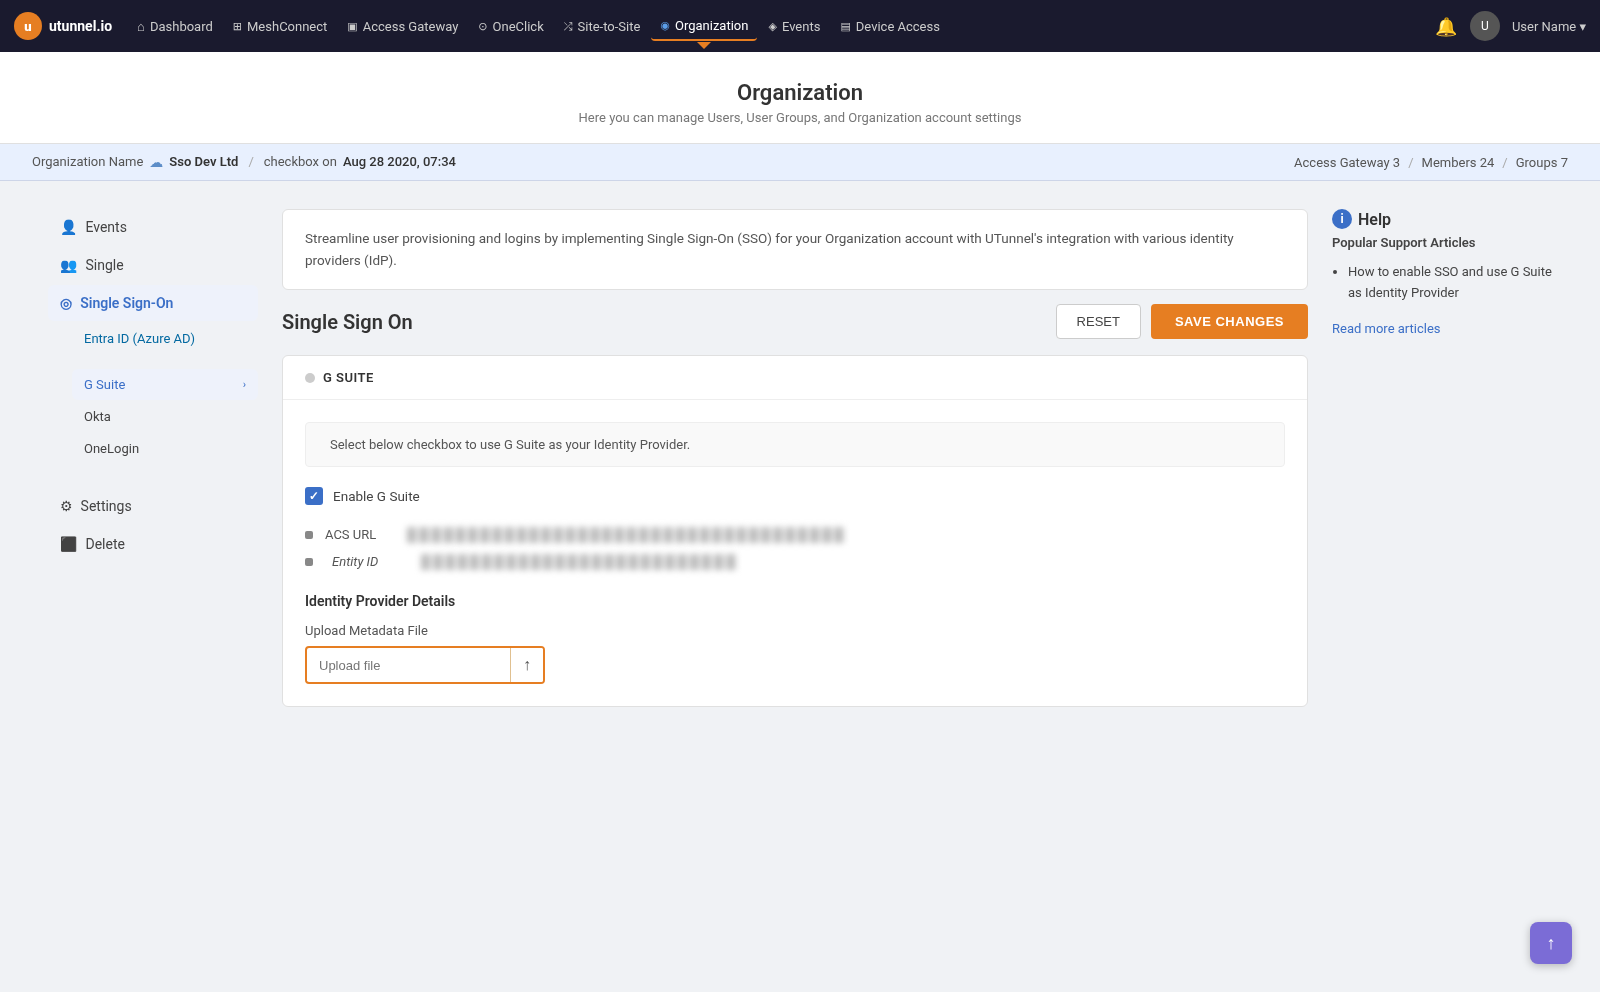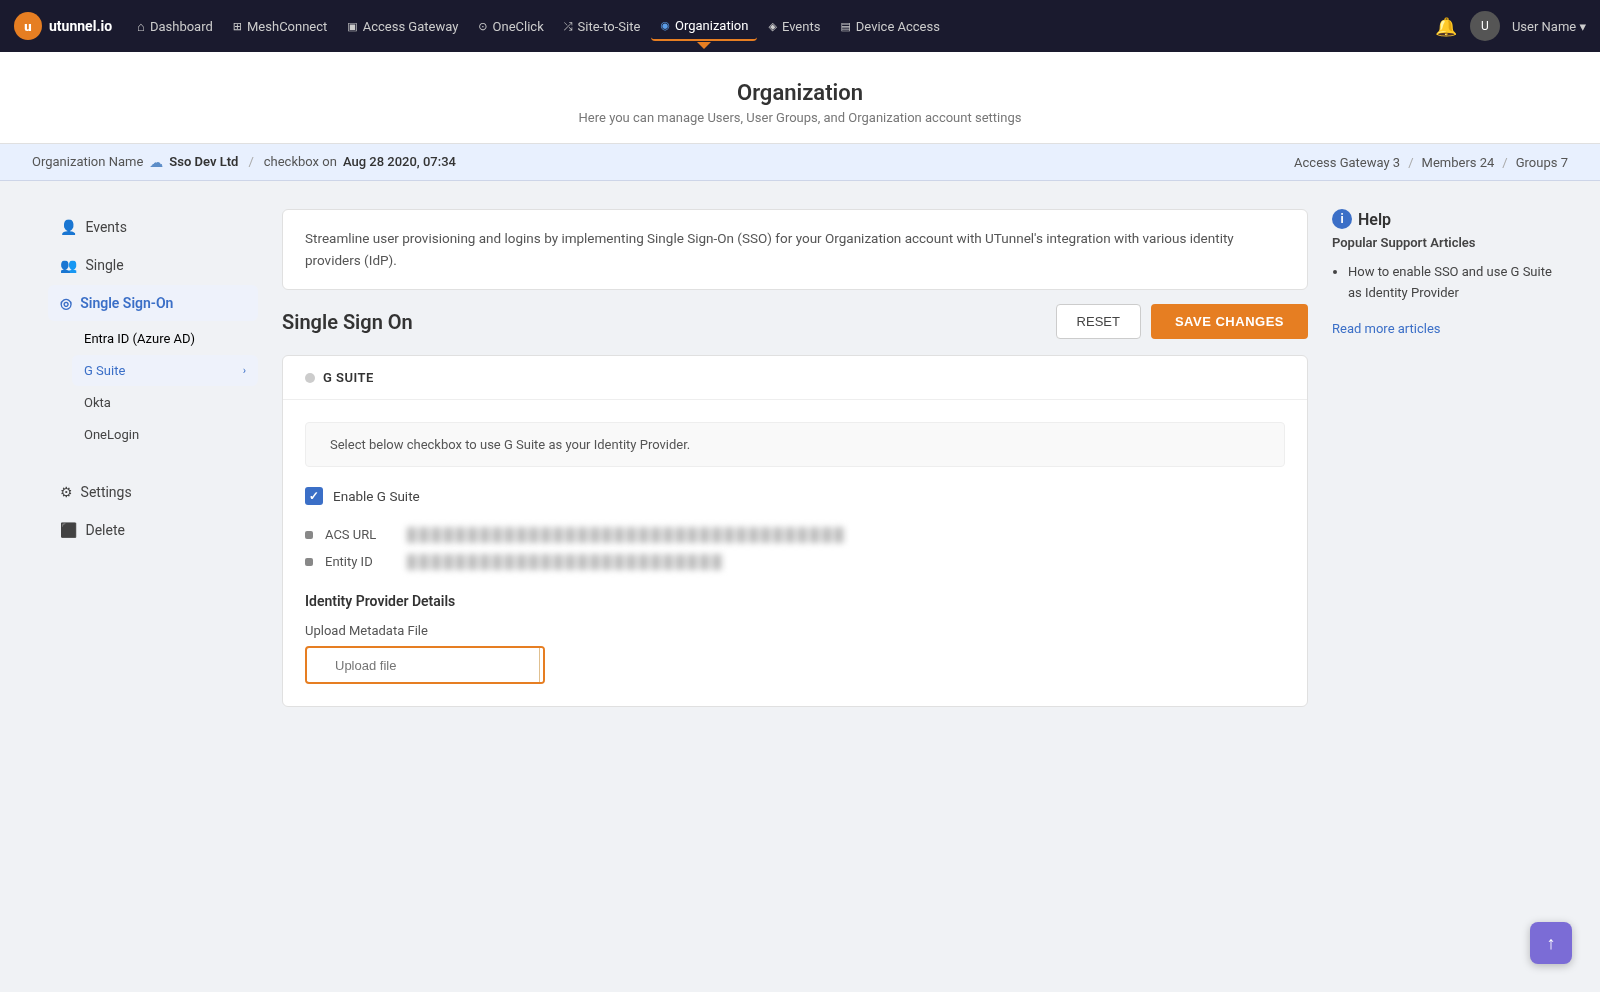--- a/index.html
+++ b/index.html
@@ -95,7 +95,7 @@
     </div>
 
     <div style="padding-left:24px;margin-bottom:4px;">
-      <div style="padding:8px 12px;border-radius:6px;cursor:pointer;font-size:13px;color:#000000;margin-bottom:1px;">
+      <div style="padding:8px 12px;border-radius:6px;cursor:pointer;font-size:13px;color:#0369a1;margin-bottom:15px;">
         <span>Entra ID (Azure AD)</span>
       </div>
       <div style="display:flex;align-items:center;justify-content:space-between;padding:8px 12px;border-radius:6px;cursor:pointer;font-size:13px;color:#3b6fc7;background:#eef2fb;margin-bottom:1px;">

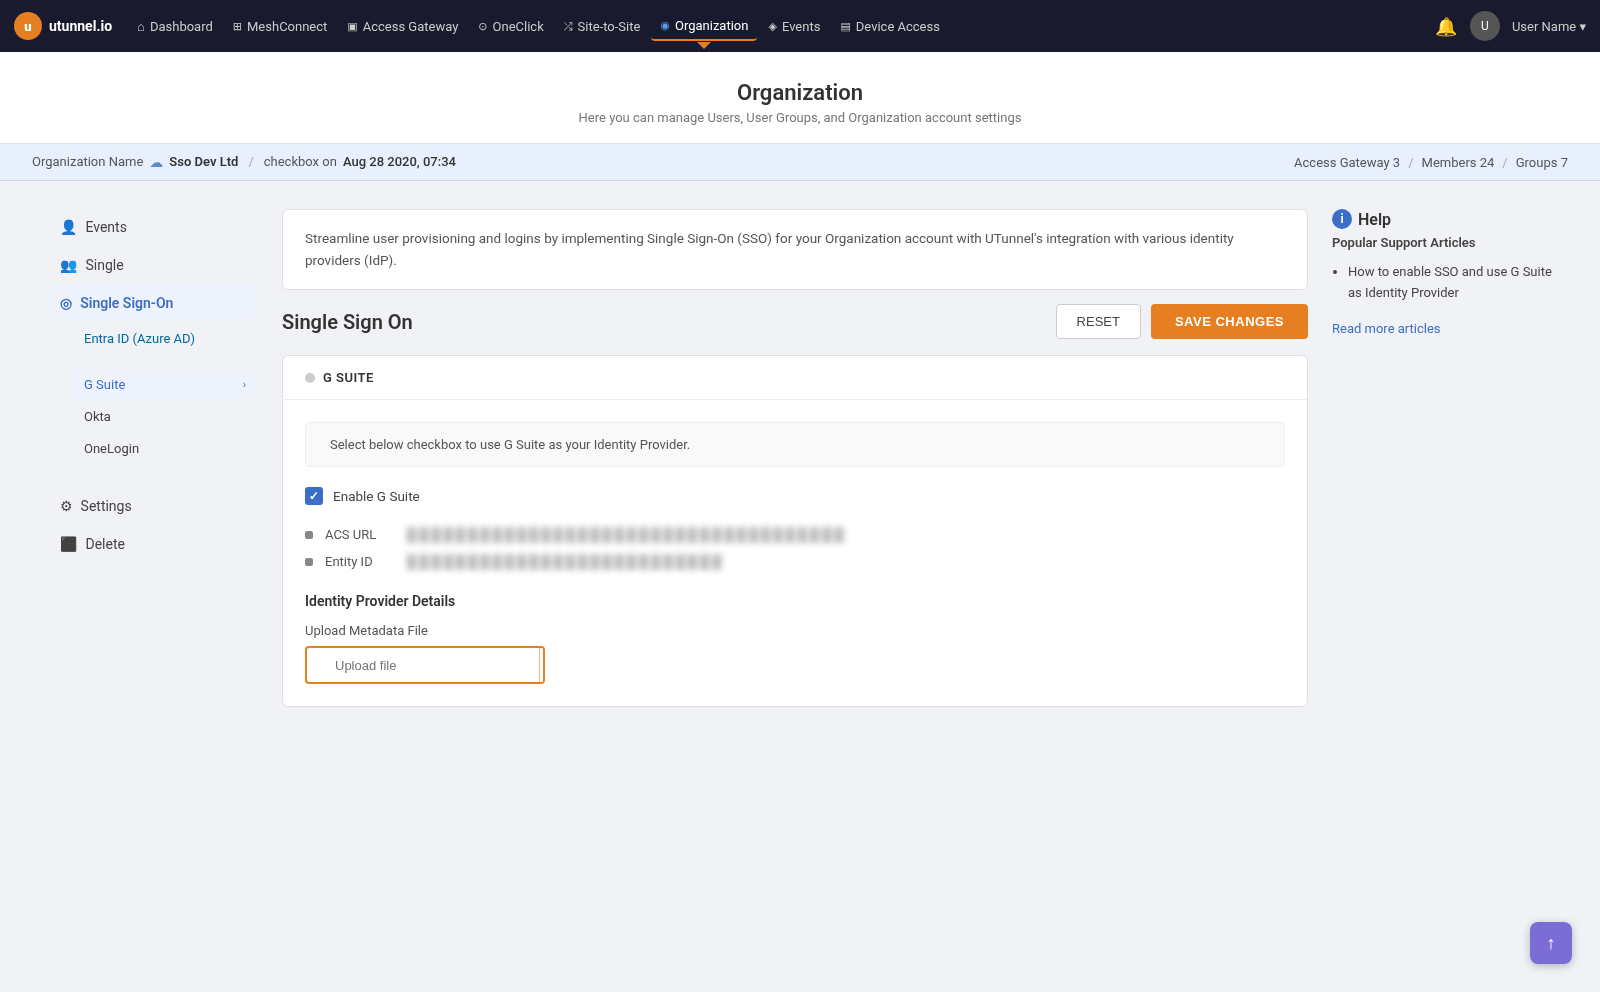--- a/index.html
+++ b/index.html
@@ -160,7 +160,7 @@
           <span style="font-size:13px;color:#bbb;letter-spacing:3px;filter:blur(3px);user-select:none;">████████████████████████████████████</span>
         </div>
 
-        <div style="display:flex;align-items:center;gap:12px;margin-bottom:24px;">
+        <div style="display:flex;align-items:center;gap:19px;margin-bottom:24px;font-style:italic;">
           <div style="width:8px;height:8px;background:#888;border-radius:2px;flex-shrink:0;"></div>
           <span style="font-size:13px;color:#555;min-width:70px;">Entity ID</span>
           <span style="font-size:13px;color:#bbb;letter-spacing:3px;filter:blur(3px);user-select:none;">██████████████████████████</span>

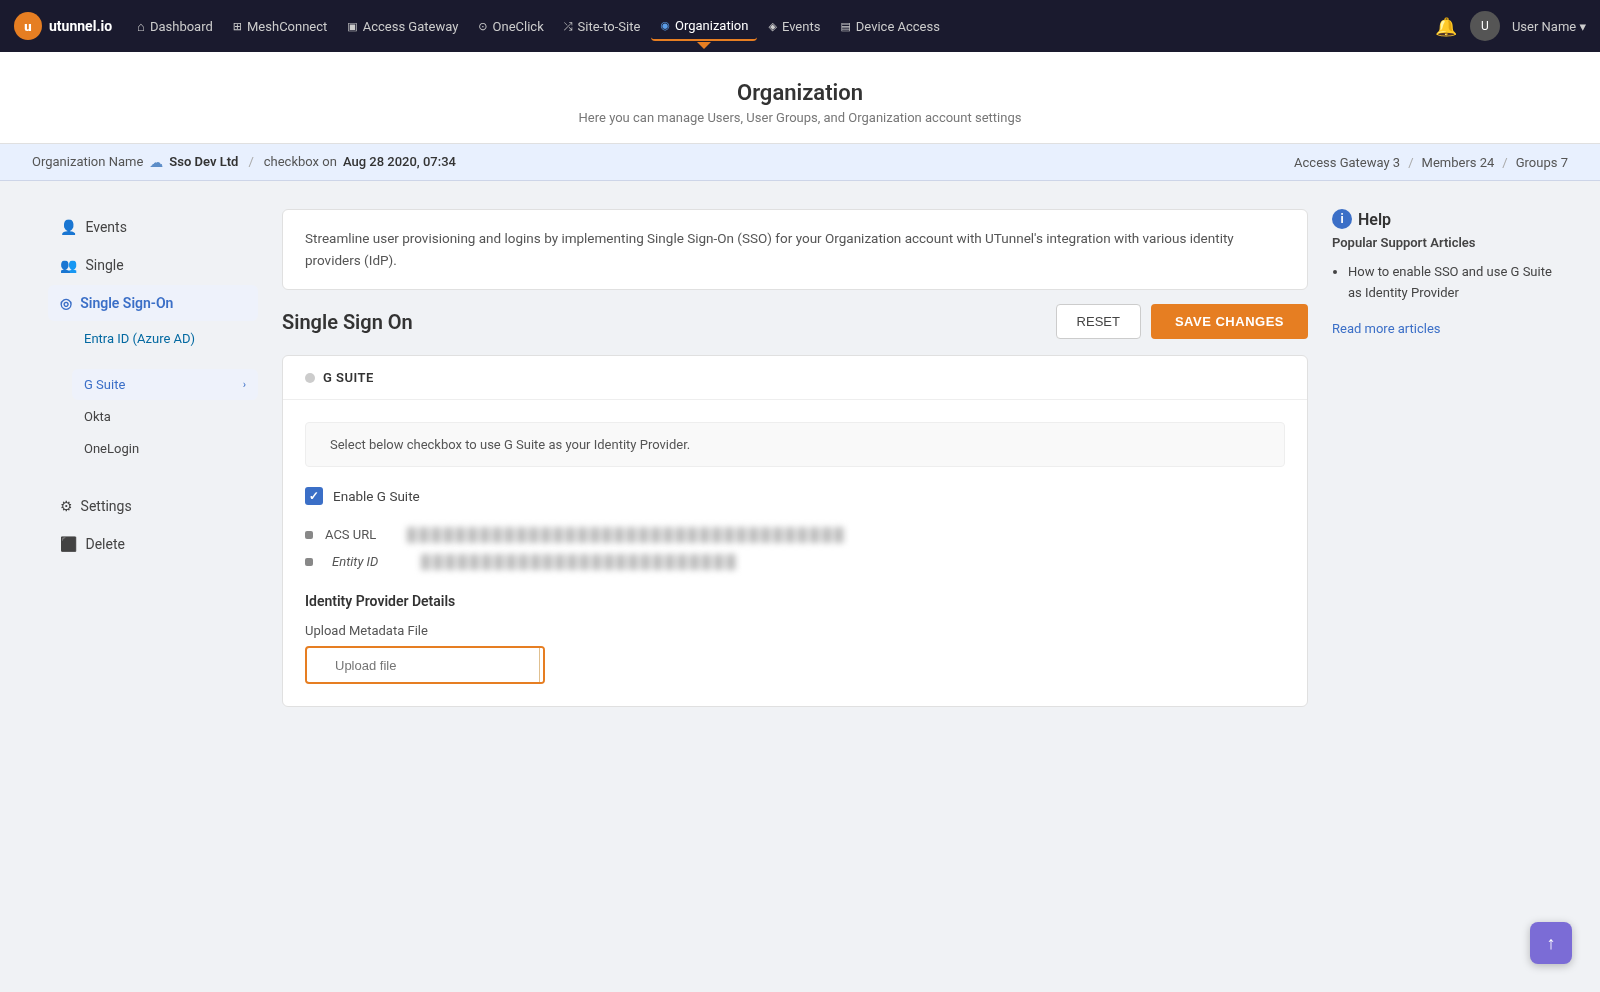--- a/index.html
+++ b/index.html
@@ -170,7 +170,7 @@
 
         <div style="font-size:13px;color:#555;margin-bottom:8px;">Upload Metadata File</div>
         <div style="display:flex;align-items:center;border:2px solid #e67e22;border-radius:4px;overflow:hidden;width:240px;">
-          <input type="text" style="flex: 1 1 0%; border: none; outline: none; padding: 8px 28px; font-size: 13px; color: rgb(119, 119, 119); background: rgb(255, 255, 255);" readonly="" placeholder="Upload file">
+          <input type="text" style="flex: 1 1 0%; border: none; outline: none; padding: 8px 12px; font-size: 13px; color: rgb(119, 119, 119); background: rgb(255, 255, 255);" readonly="" placeholder="Upload file">
           <button style="background:#fff;border:none;border-left:1px solid #e0c090;padding:8px 12px;cursor:pointer;color:#555;font-size:16px;">↑</button>
         </div>
 

